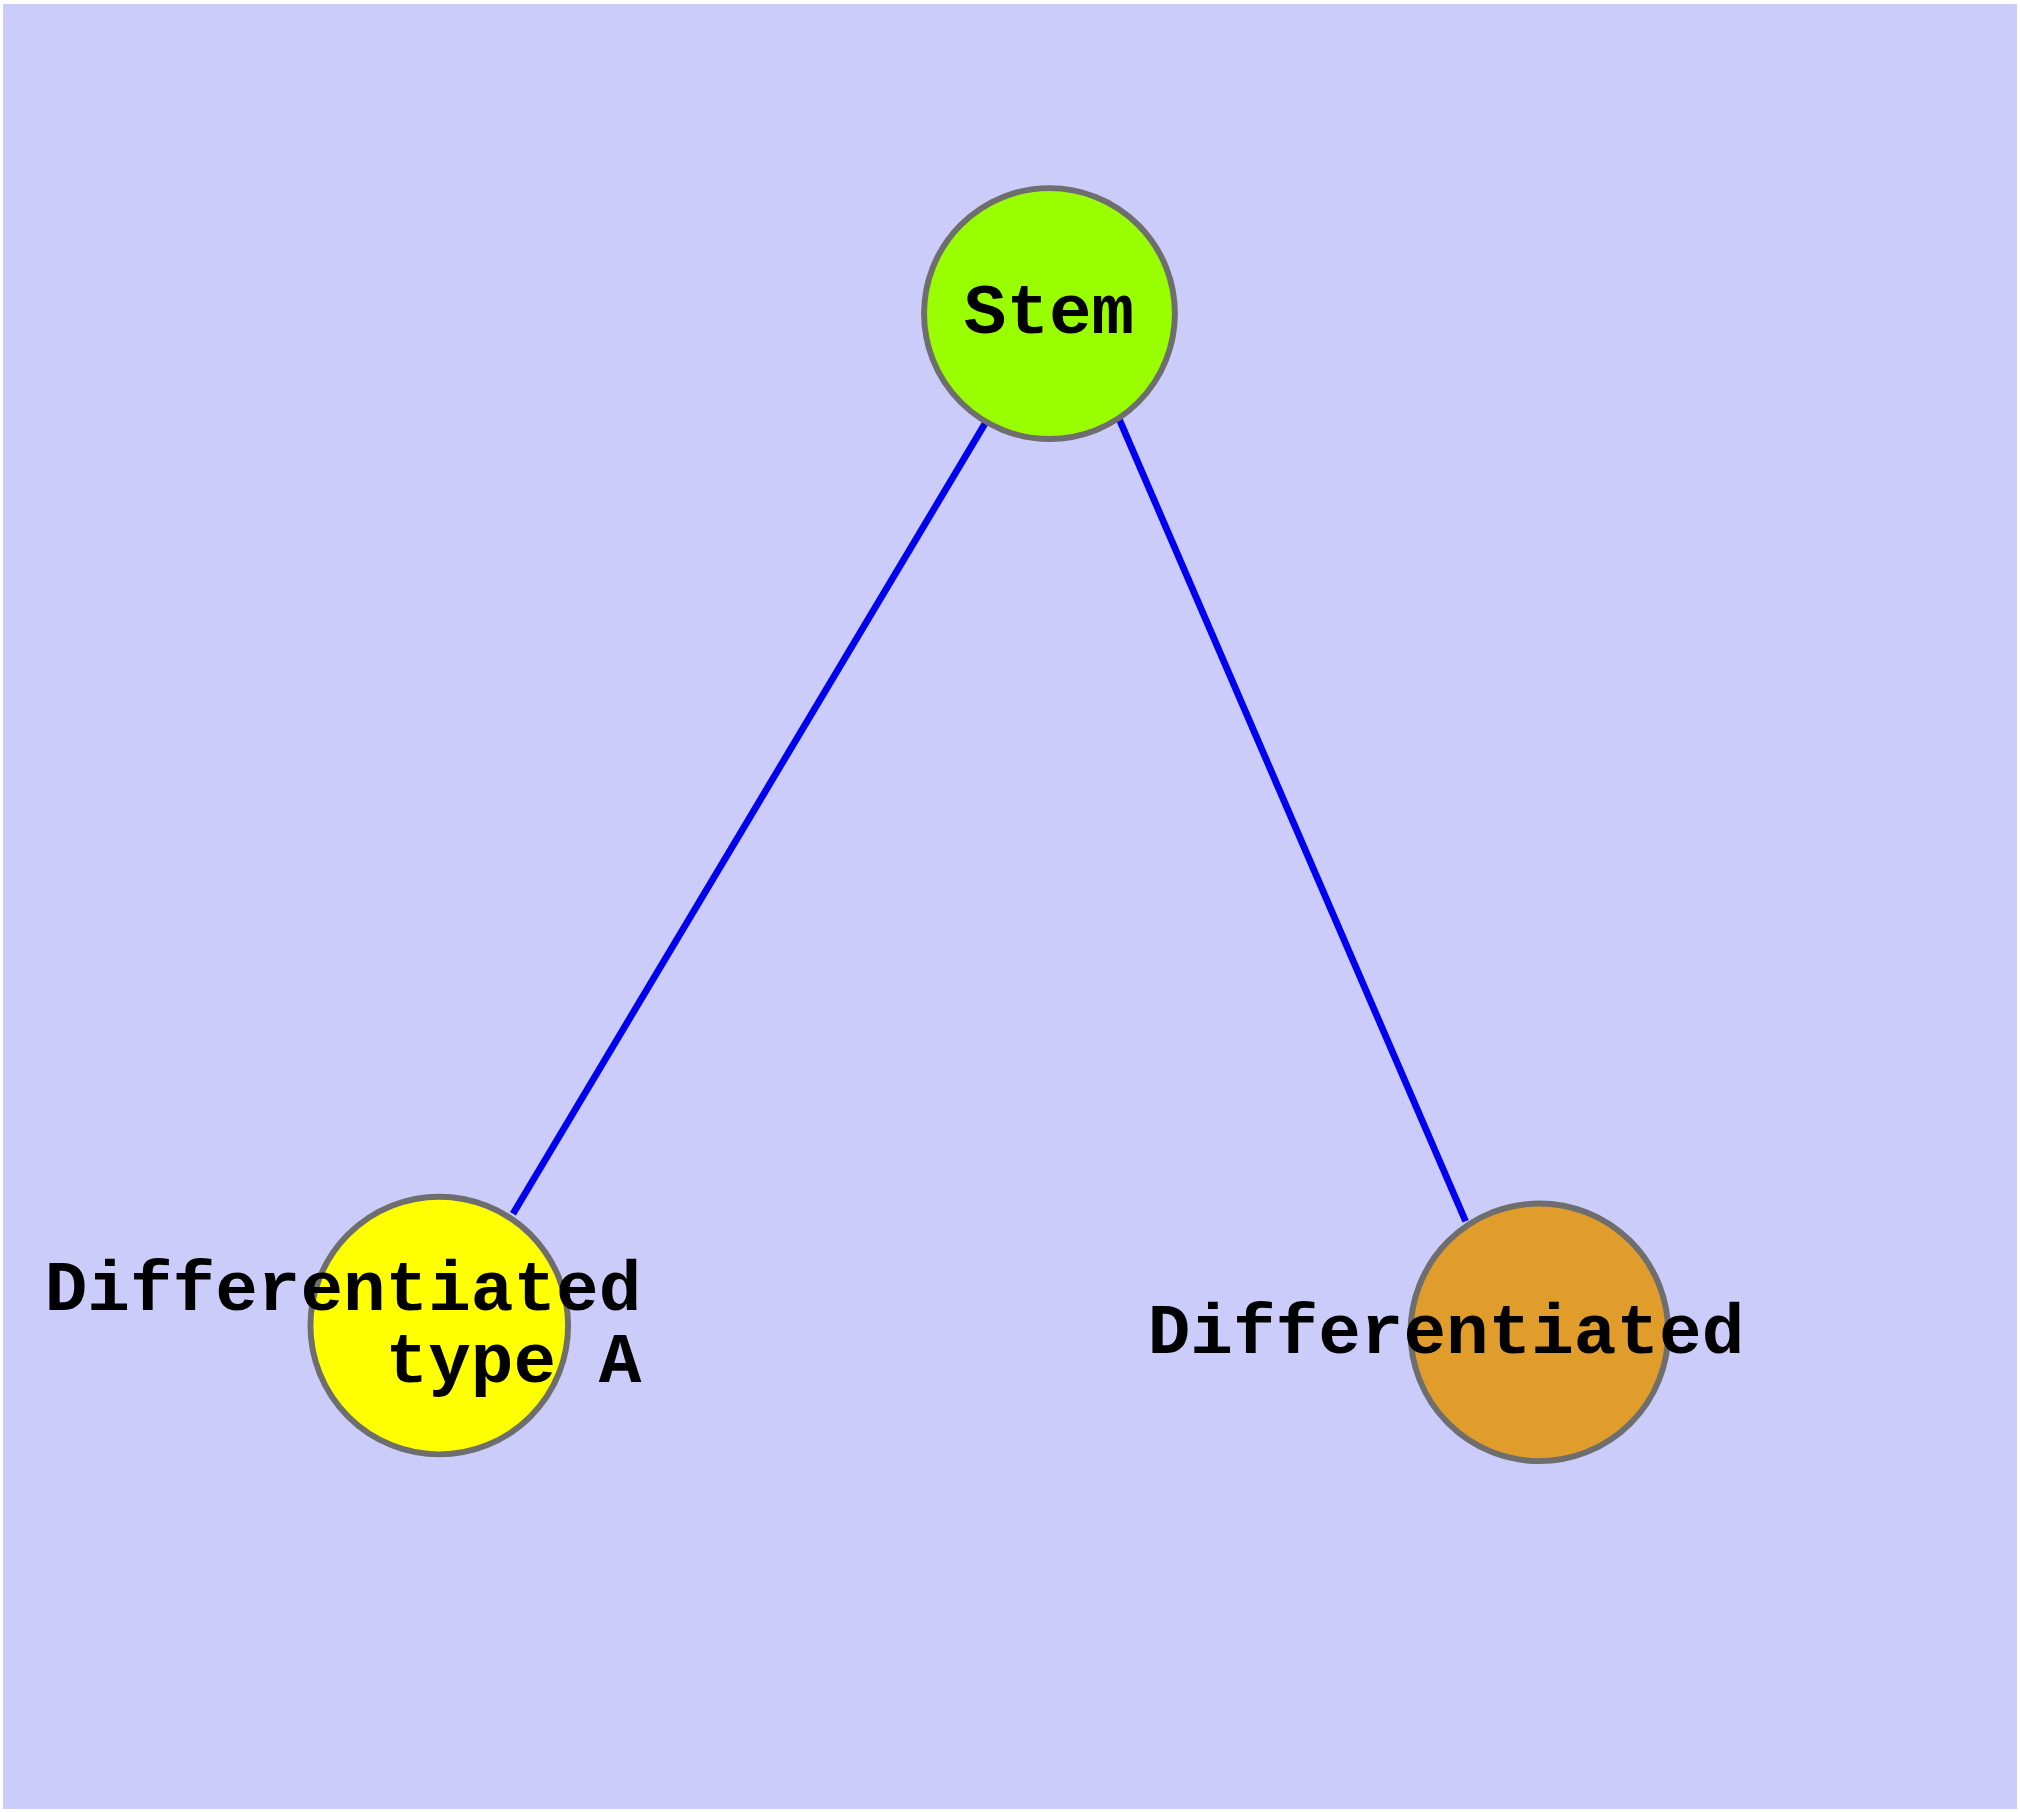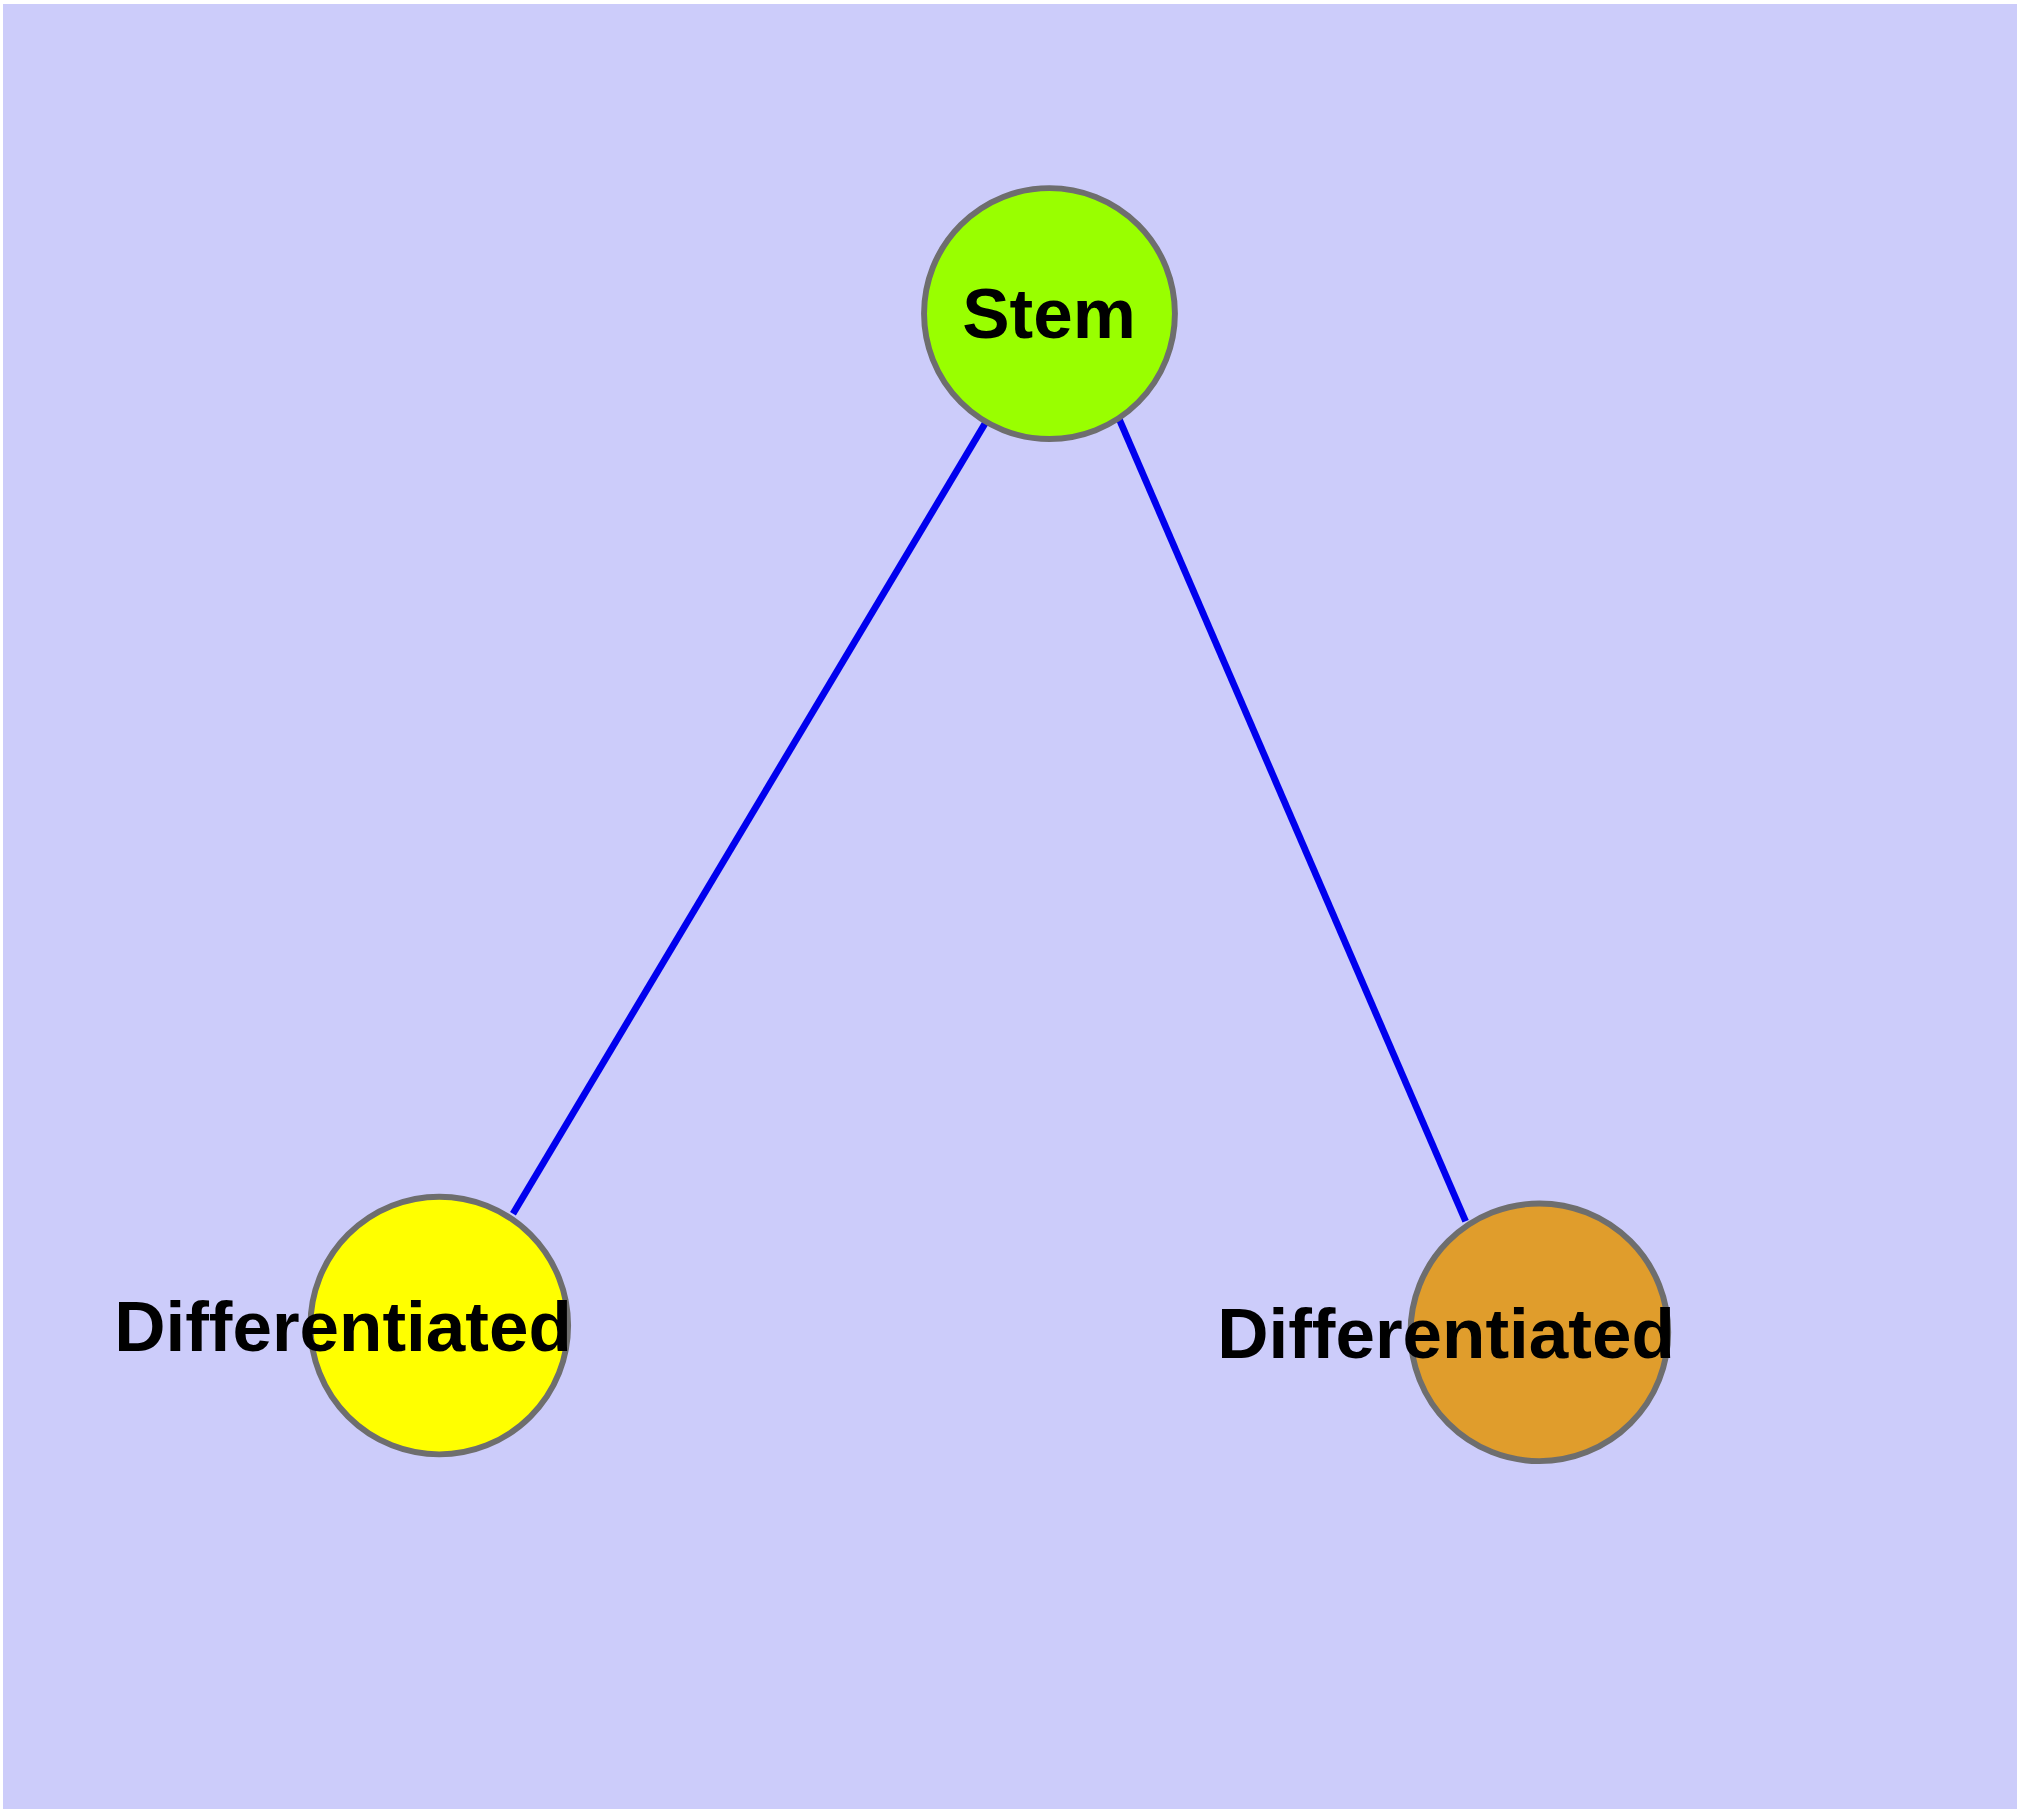--- a/index.html
+++ b/index.html
@@ -34,7 +34,7 @@
     position: absolute;
     color: #000000;
     font-weight: bold;
-    font-family: Liberation Sans, sans-serif;
+    font-family: Liberation Mono, monospace;
     text-align: right;
     line-height: 1.02;
     white-space: nowrap;

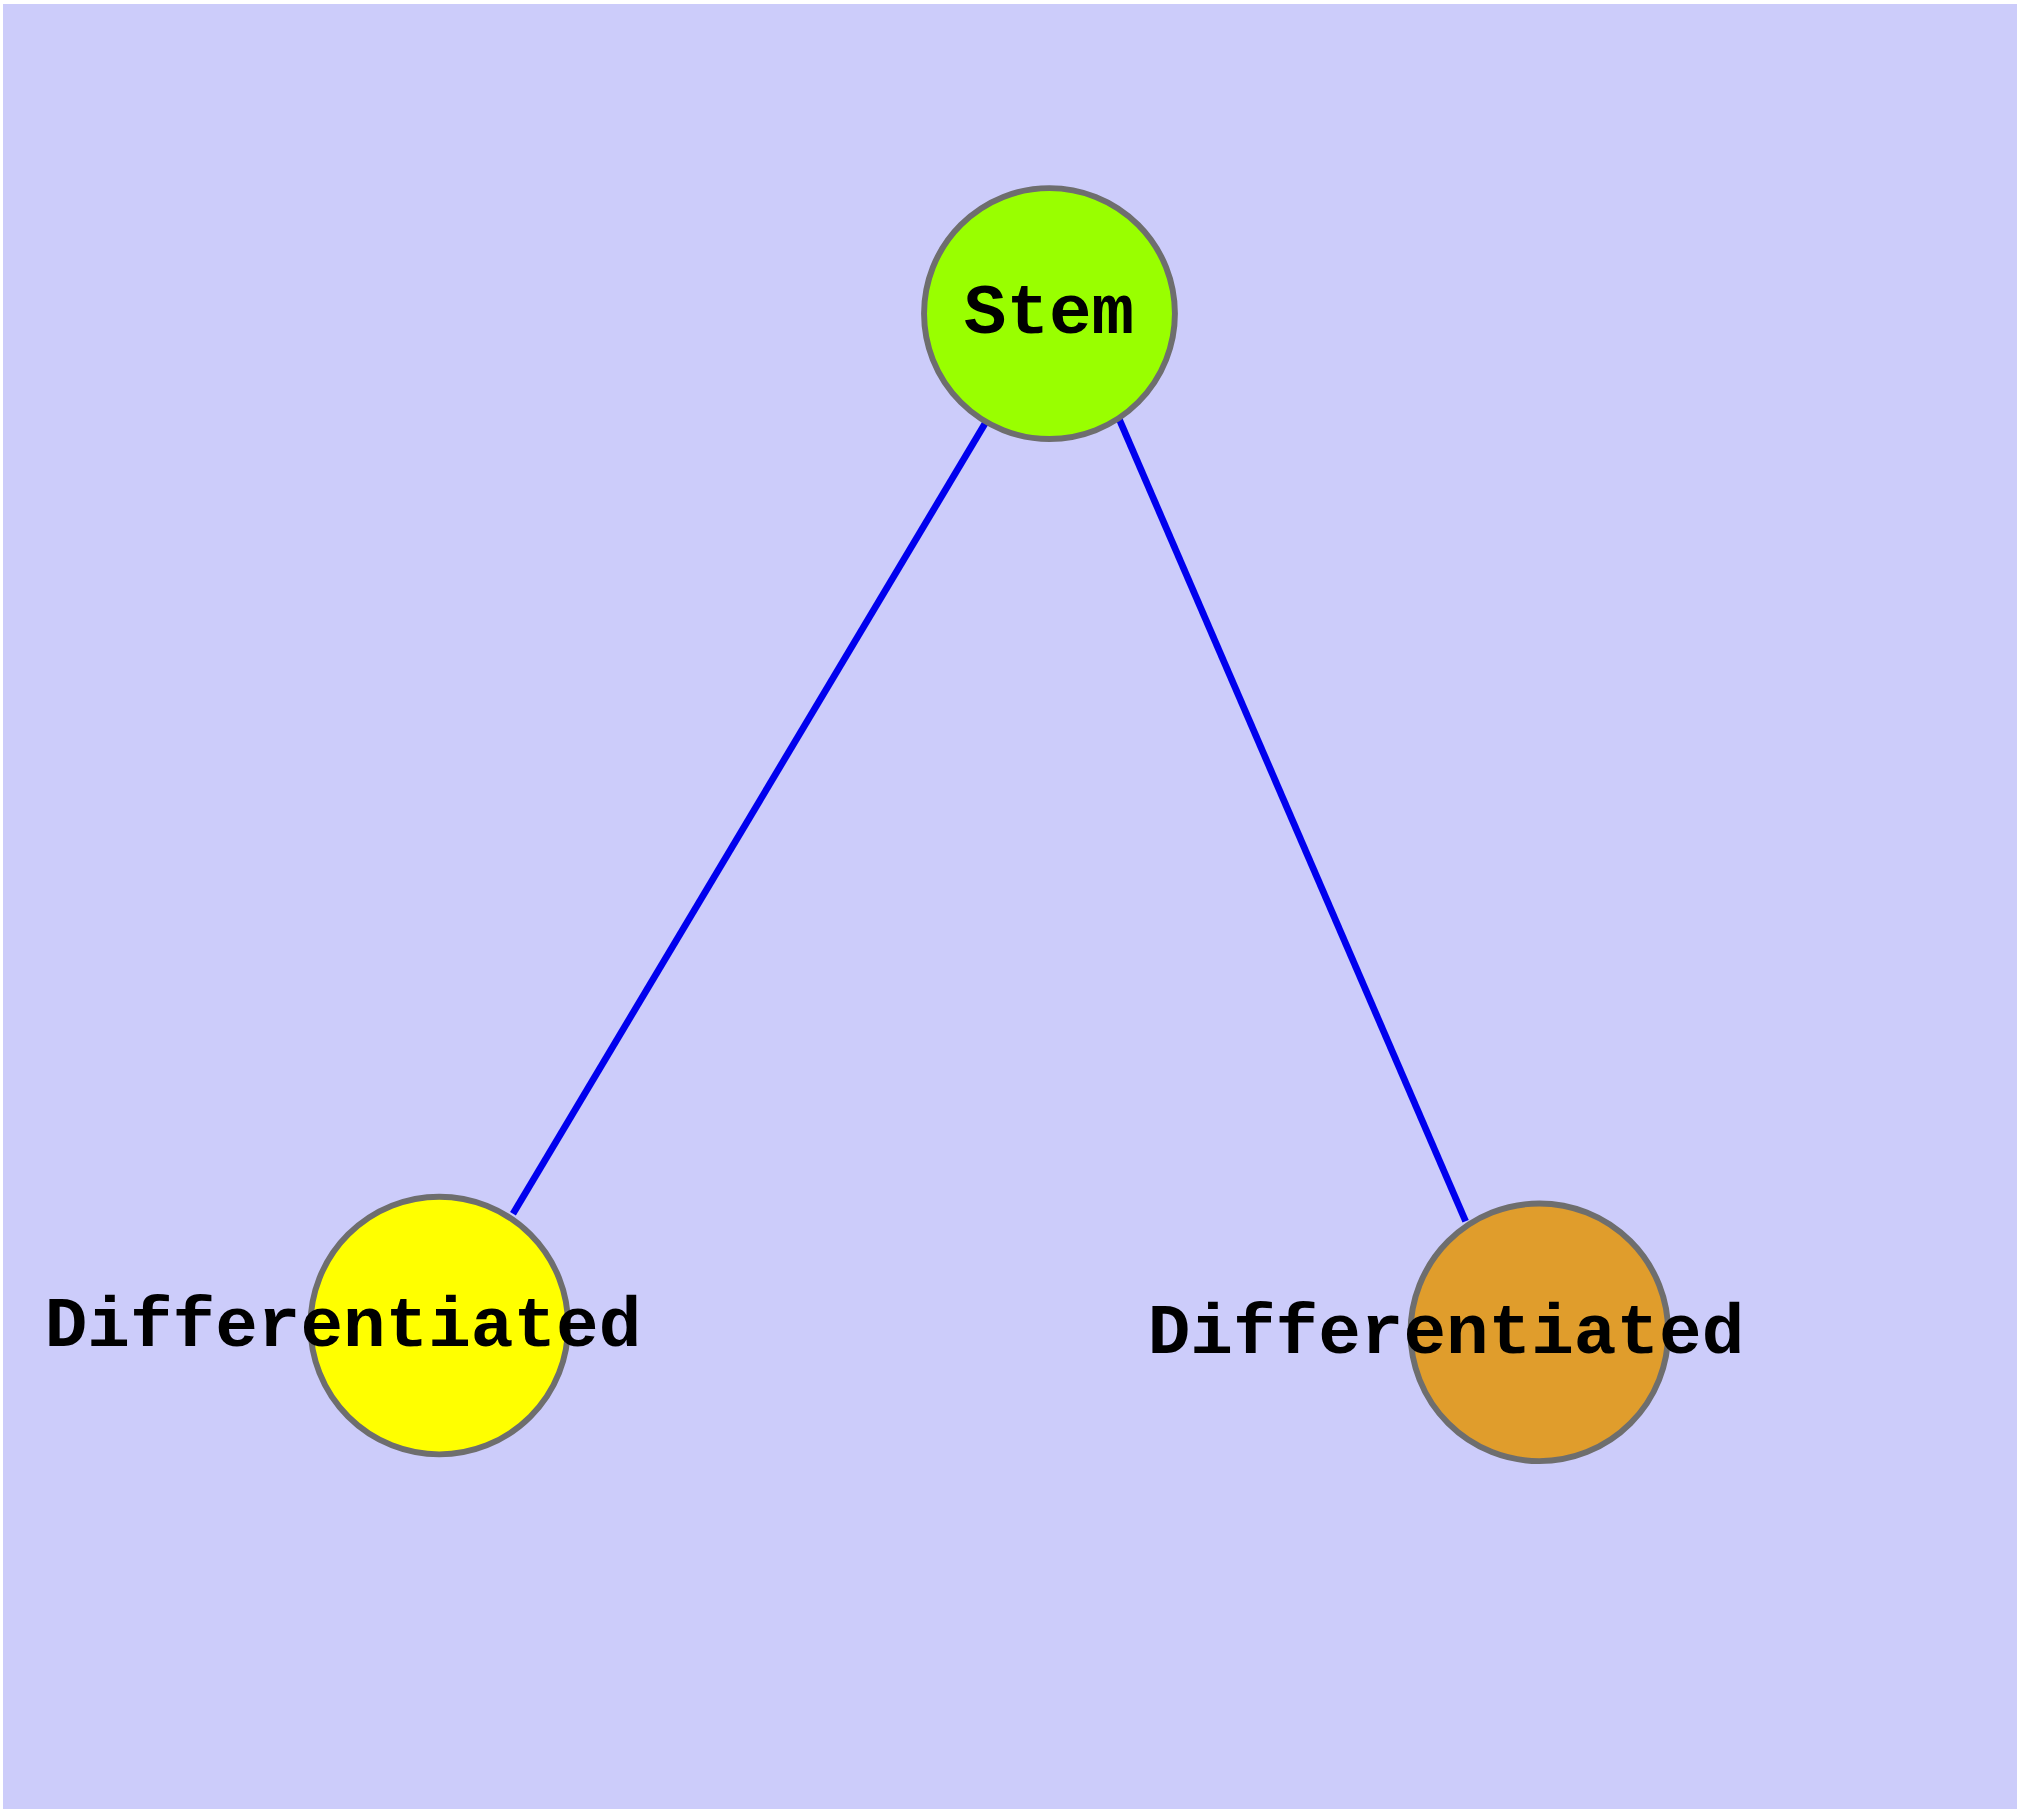--- a/index.html
+++ b/index.html
@@ -88,6 +88,7 @@
 
   <div class="node-label label-a">
     <span class="label-line">Differentiated</span>
+    <span class="label-line">type A</span>
   </div>
 
   <div class="node-label label-b">

